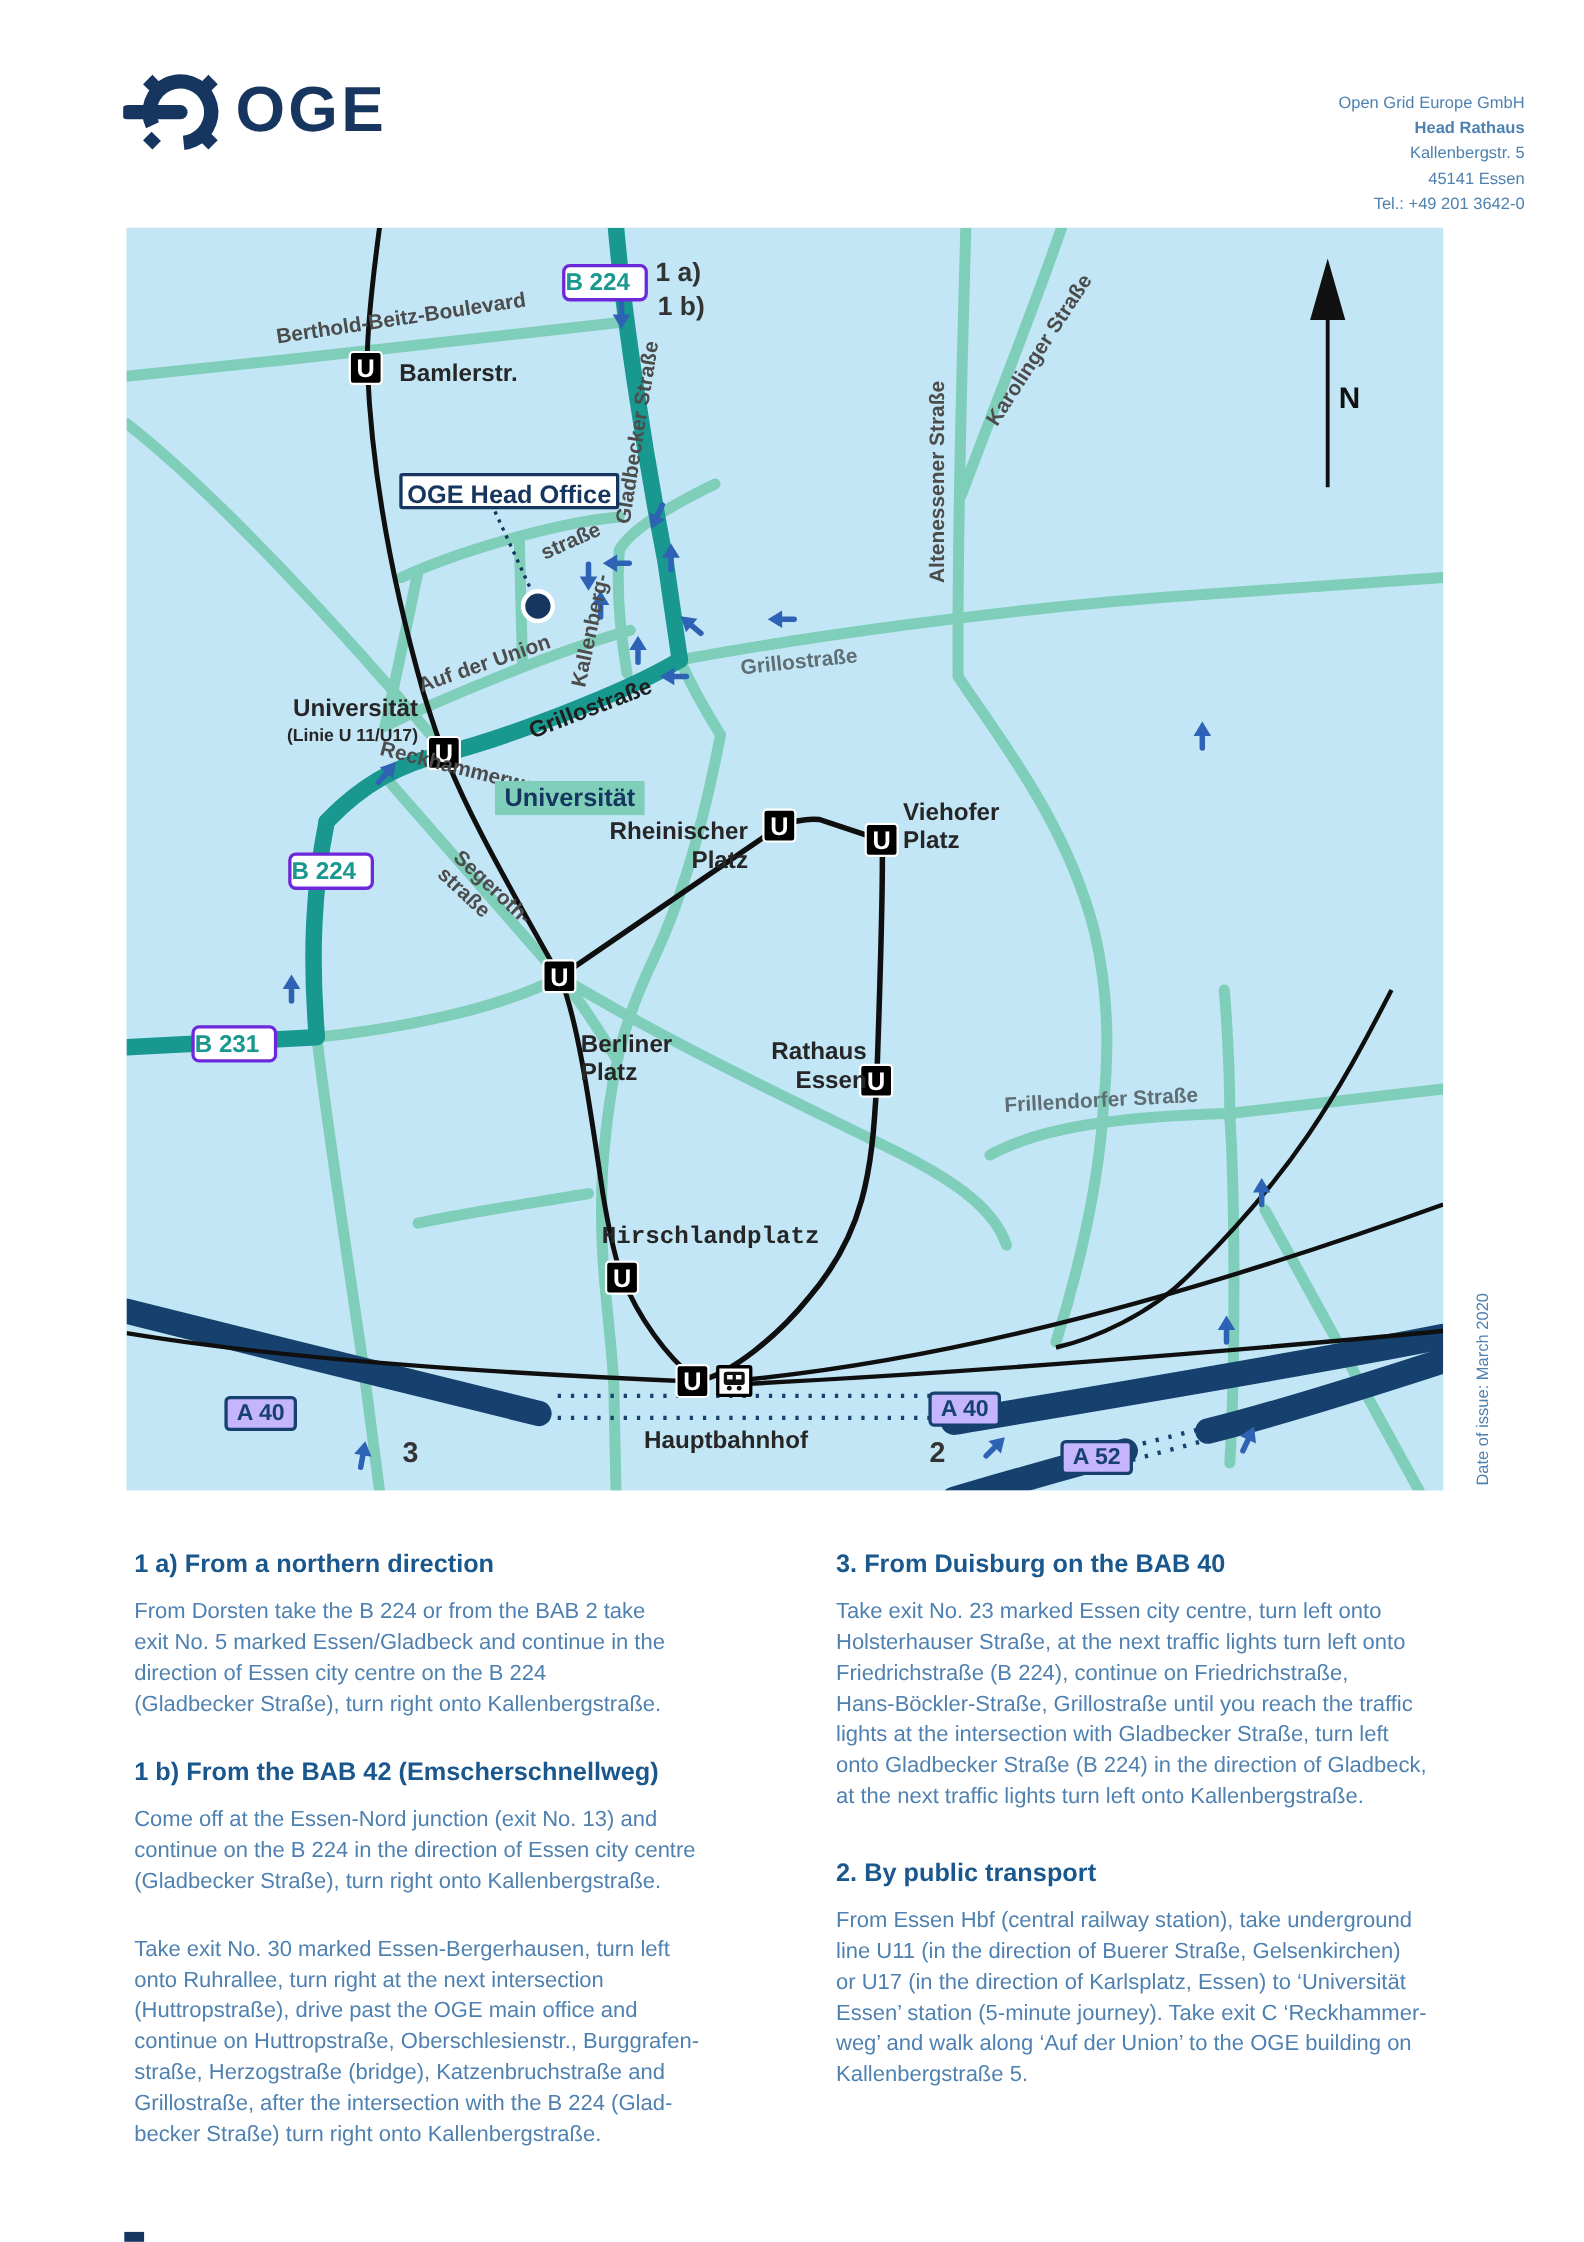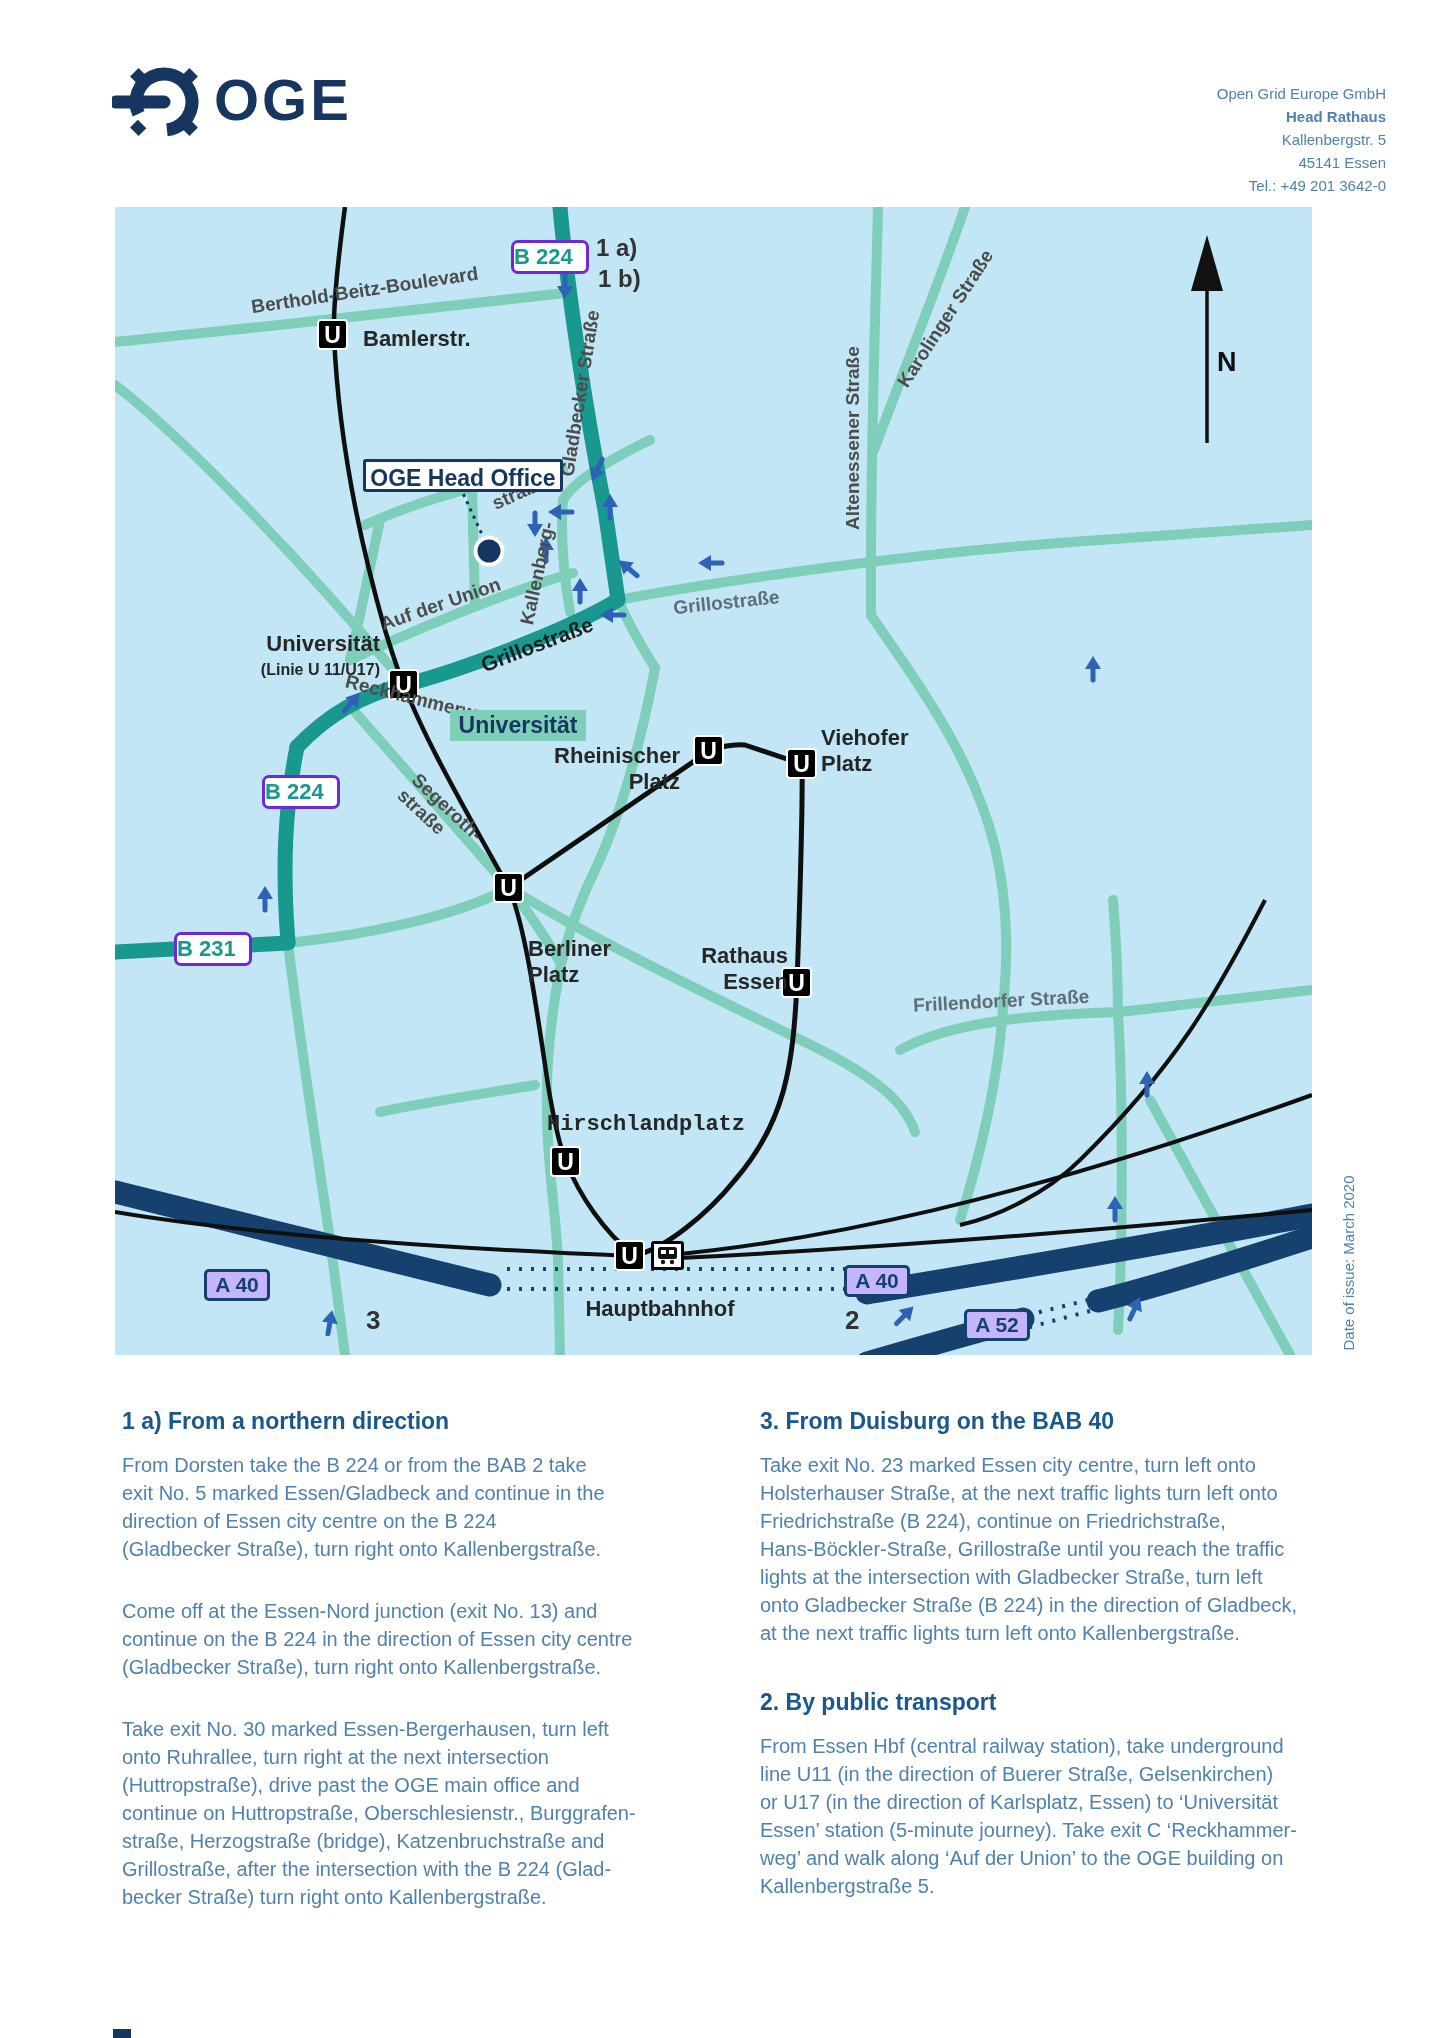--- a/index.html
+++ b/index.html
@@ -23,7 +23,7 @@
   .badge-b{position:absolute;background:#ffffff;border:3px solid #6d28d9;border-radius:7px;color:#18988f;font-weight:bold;font-size:22px;text-align:left;padding:1px 0;box-sizing:border-box;}
   .badge-a{position:absolute;background:#c4b5fd;border:3px solid #16416f;border-radius:5px;color:#16416f;font-weight:bold;font-size:21px;text-align:center;padding:1px 0;box-sizing:border-box;}
   .entry-num{position:absolute;font-size:24px;font-weight:bold;color:#333;}
-  #office-box{position:absolute;left:248px;top:223px;width:200px;height:33px;background:#fff;border:3px solid #16365f;border-radius:3px;color:#16365f;font-size:23px;font-weight:bold;text-align:center;line-height:32px;box-sizing:border-box;margin-top:29px;}
+  #office-box{position:absolute;left:248px;top:223px;width:200px;height:33px;background:#fff;border:3px solid #16365f;border-radius:3px;color:#16365f;font-size:23px;font-weight:bold;text-align:center;line-height:32px;box-sizing:border-box;}
   #uni-stop-box{position:absolute;left:335px;top:503px;width:136px;height:31px;background:#7fceba;color:#16365f;font-size:23px;font-weight:bold;text-align:center;line-height:31px;}
   #north-n{position:absolute;left:1102px;top:140px;font-size:27px;font-weight:bold;color:#111;}
   #train-box{position:absolute;left:536px;top:1034px;width:33px;height:29px;background:#fff;border:3px solid #000;border-radius:3px;box-sizing:border-box;}

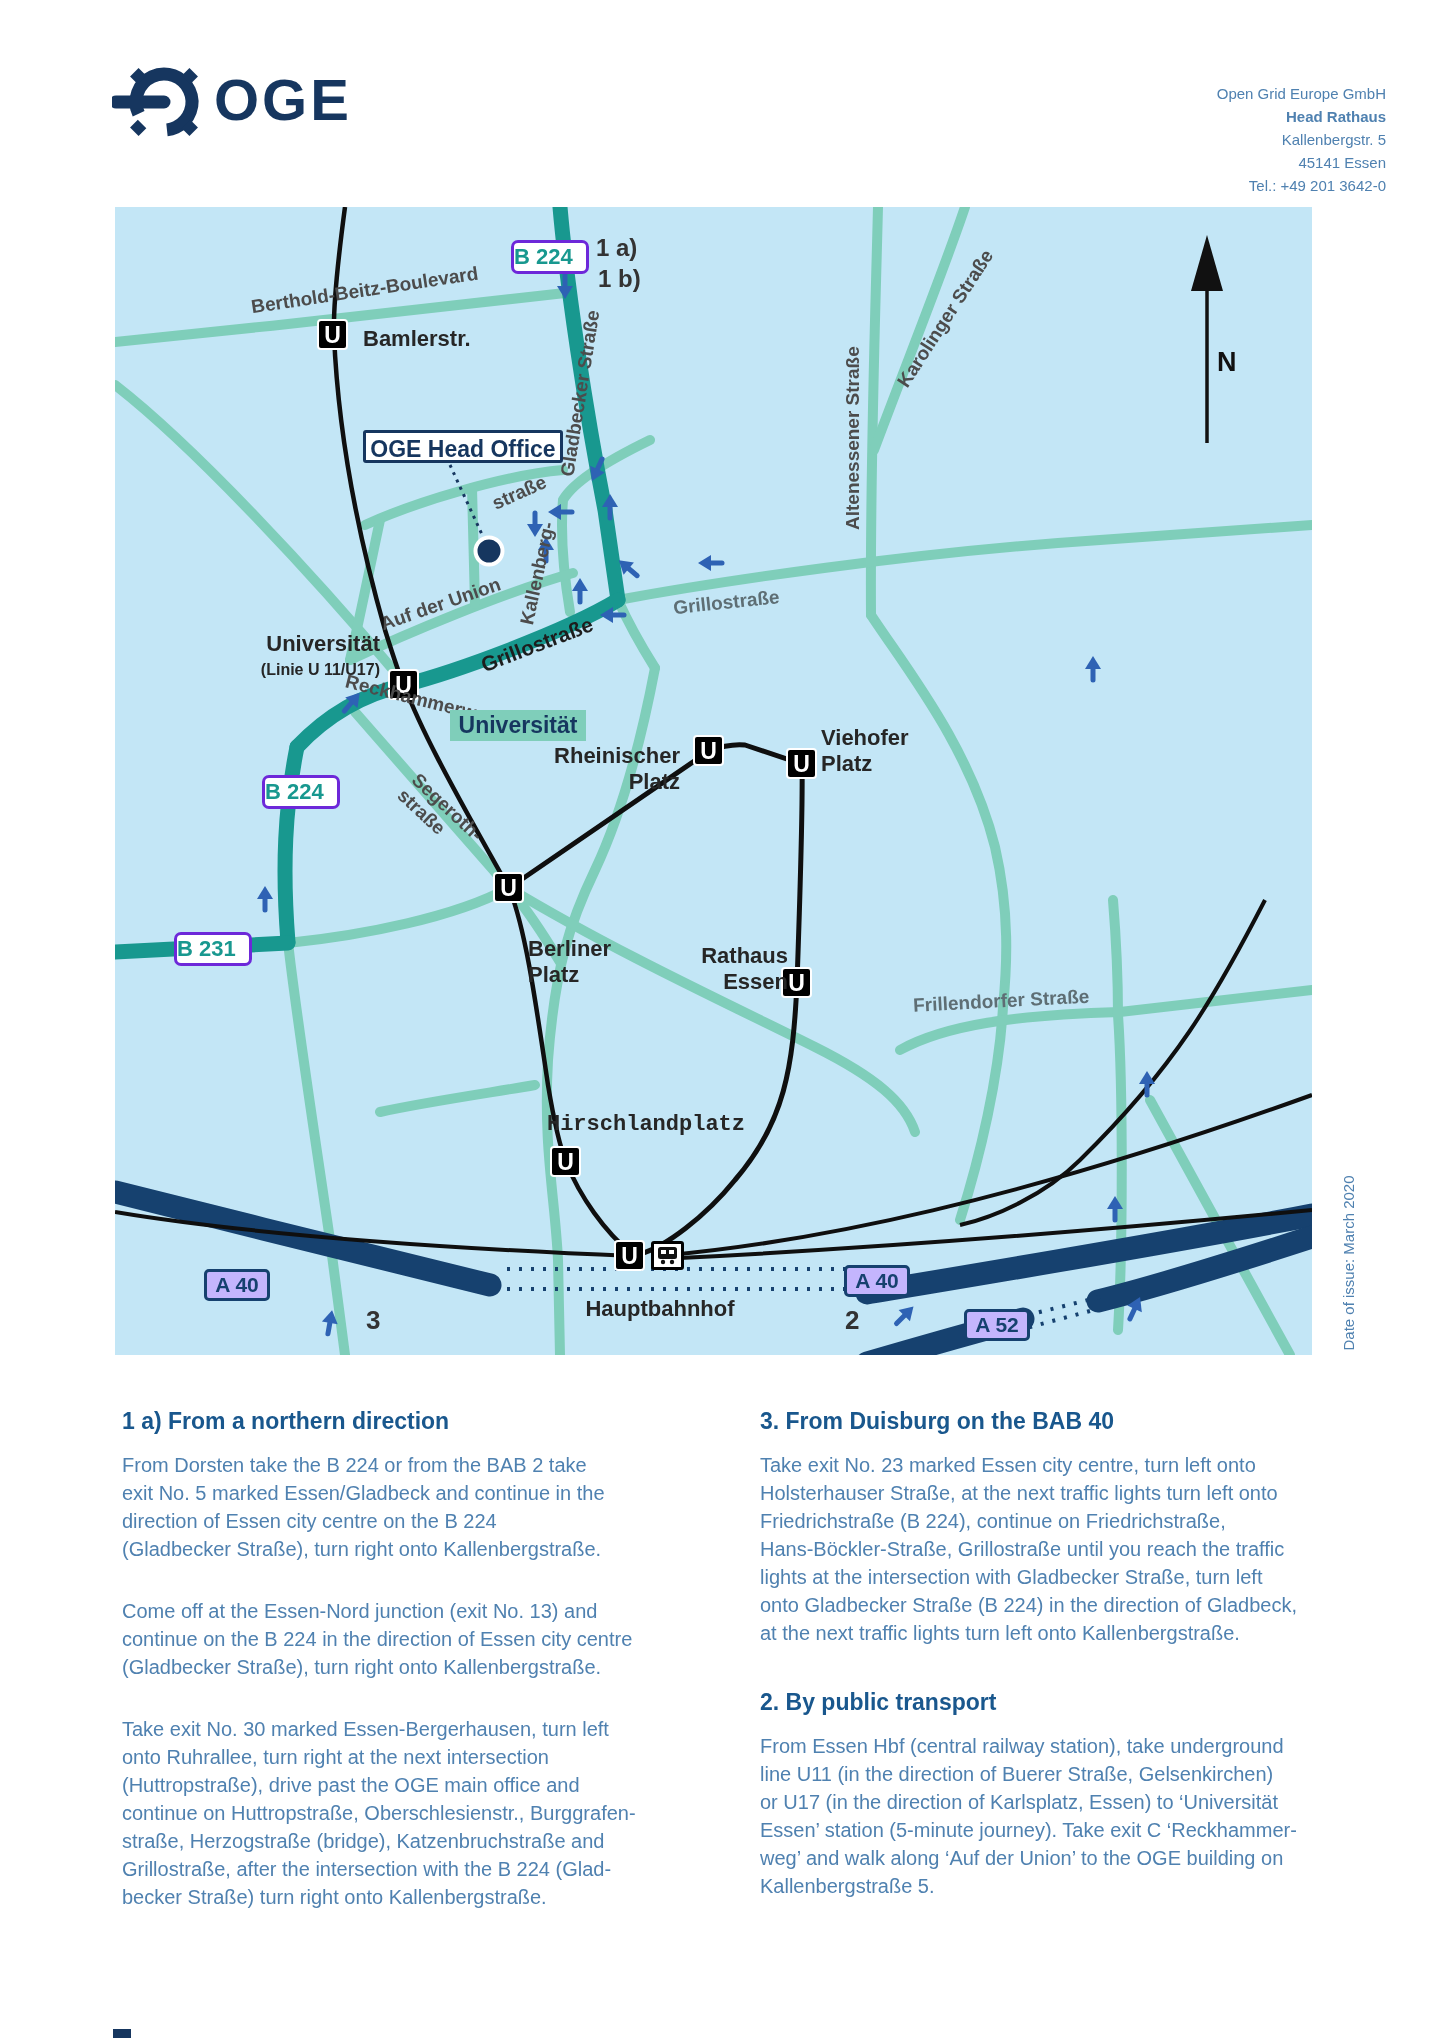--- a/index.html
+++ b/index.html
@@ -234,6 +234,7 @@
 exit No. 5 marked Essen/Gladbeck and continue in the
 direction of Essen city centre on the B 224
 (Gladbecker Straße), turn right onto Kallenbergstraße.</p>
+  <h2 class="sec-h">1 b) From the BAB 42 (Emscherschnellweg)</h2>
   <p class="sec-p">Come off at the Essen-Nord junction (exit No. 13) and
 continue on the B 224 in the direction of Essen city centre
 (Gladbecker Straße), turn right onto Kallenbergstraße.</p>

